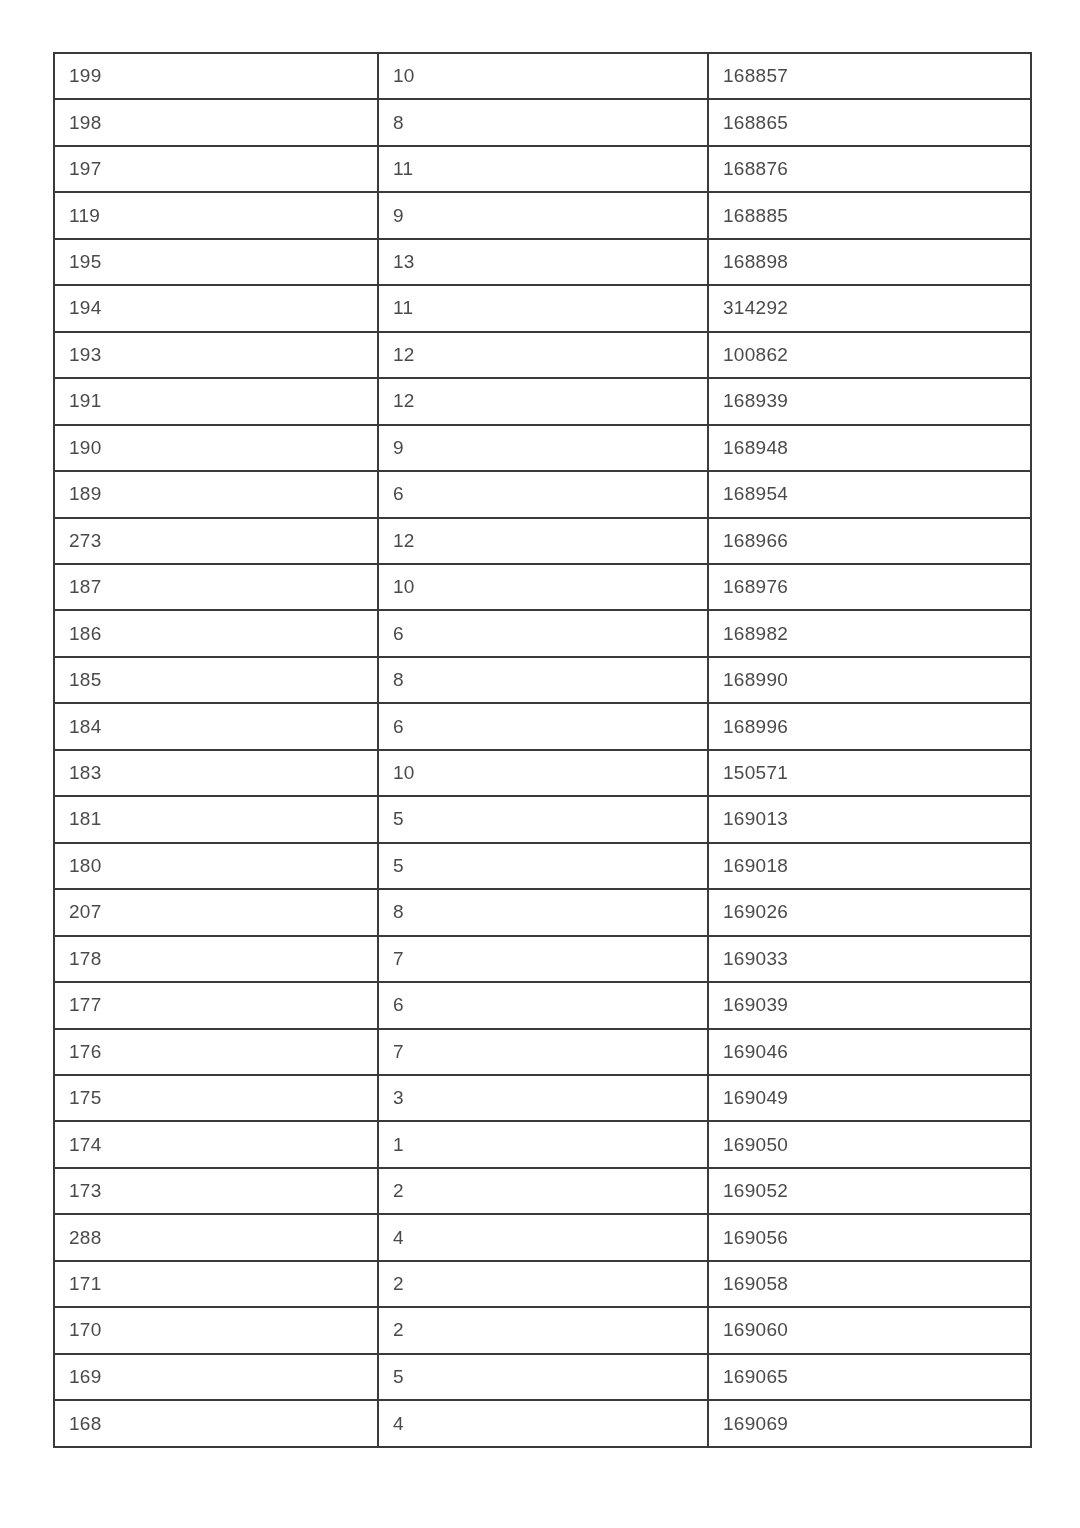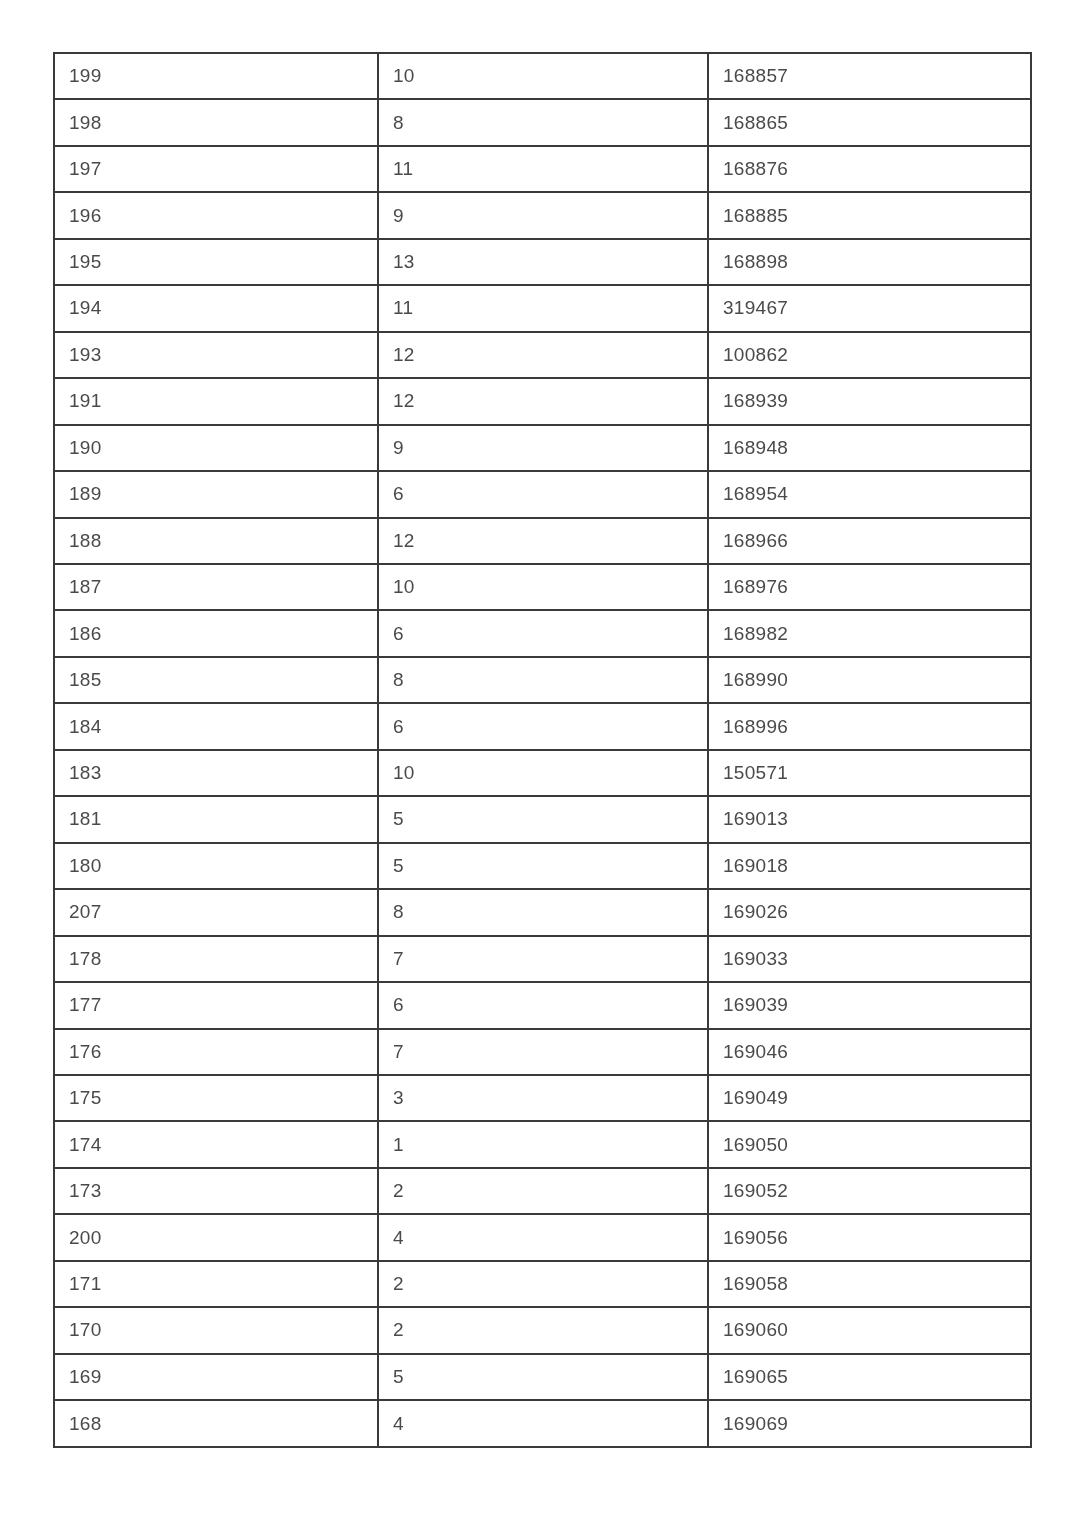--- a/index.html
+++ b/index.html
@@ -65,7 +65,7 @@
           <td>168876</td>
         </tr>
         <tr>
-          <td>196</td>
+          <td>119</td>
           <td>9</td>
           <td>168885</td>
         </tr>

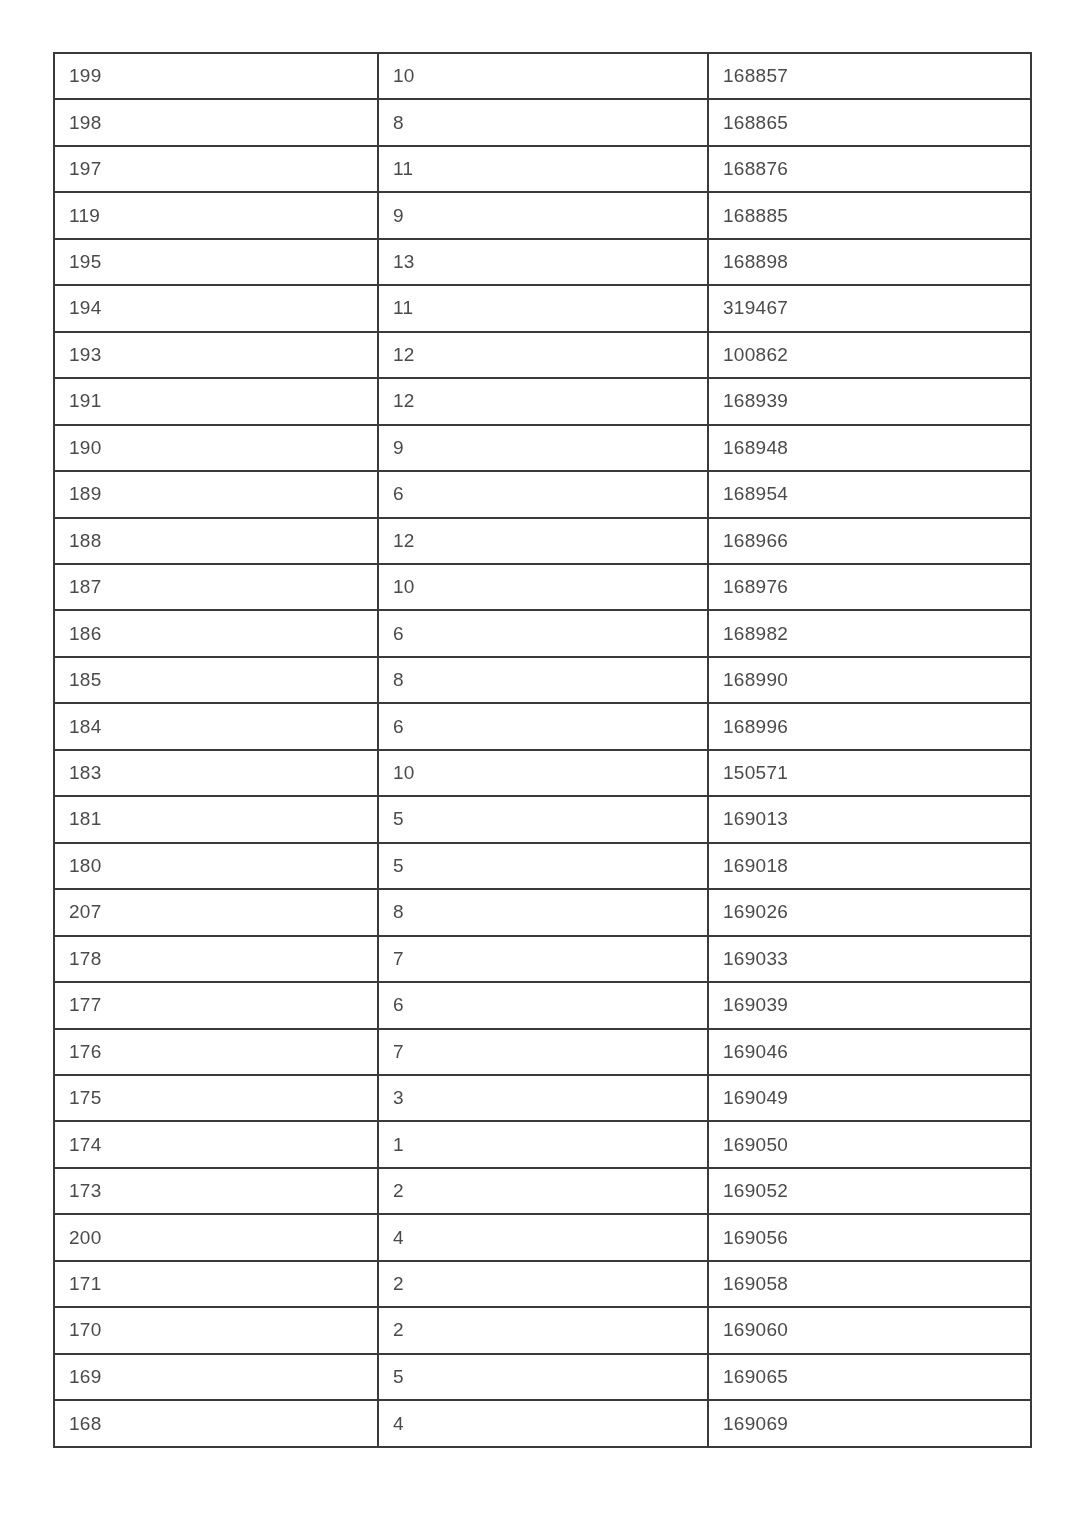--- a/index.html
+++ b/index.html
@@ -77,7 +77,7 @@
         <tr>
           <td>194</td>
           <td>11</td>
-          <td>319467</td>
+          <td>314292</td>
         </tr>
         <tr>
           <td>193</td>

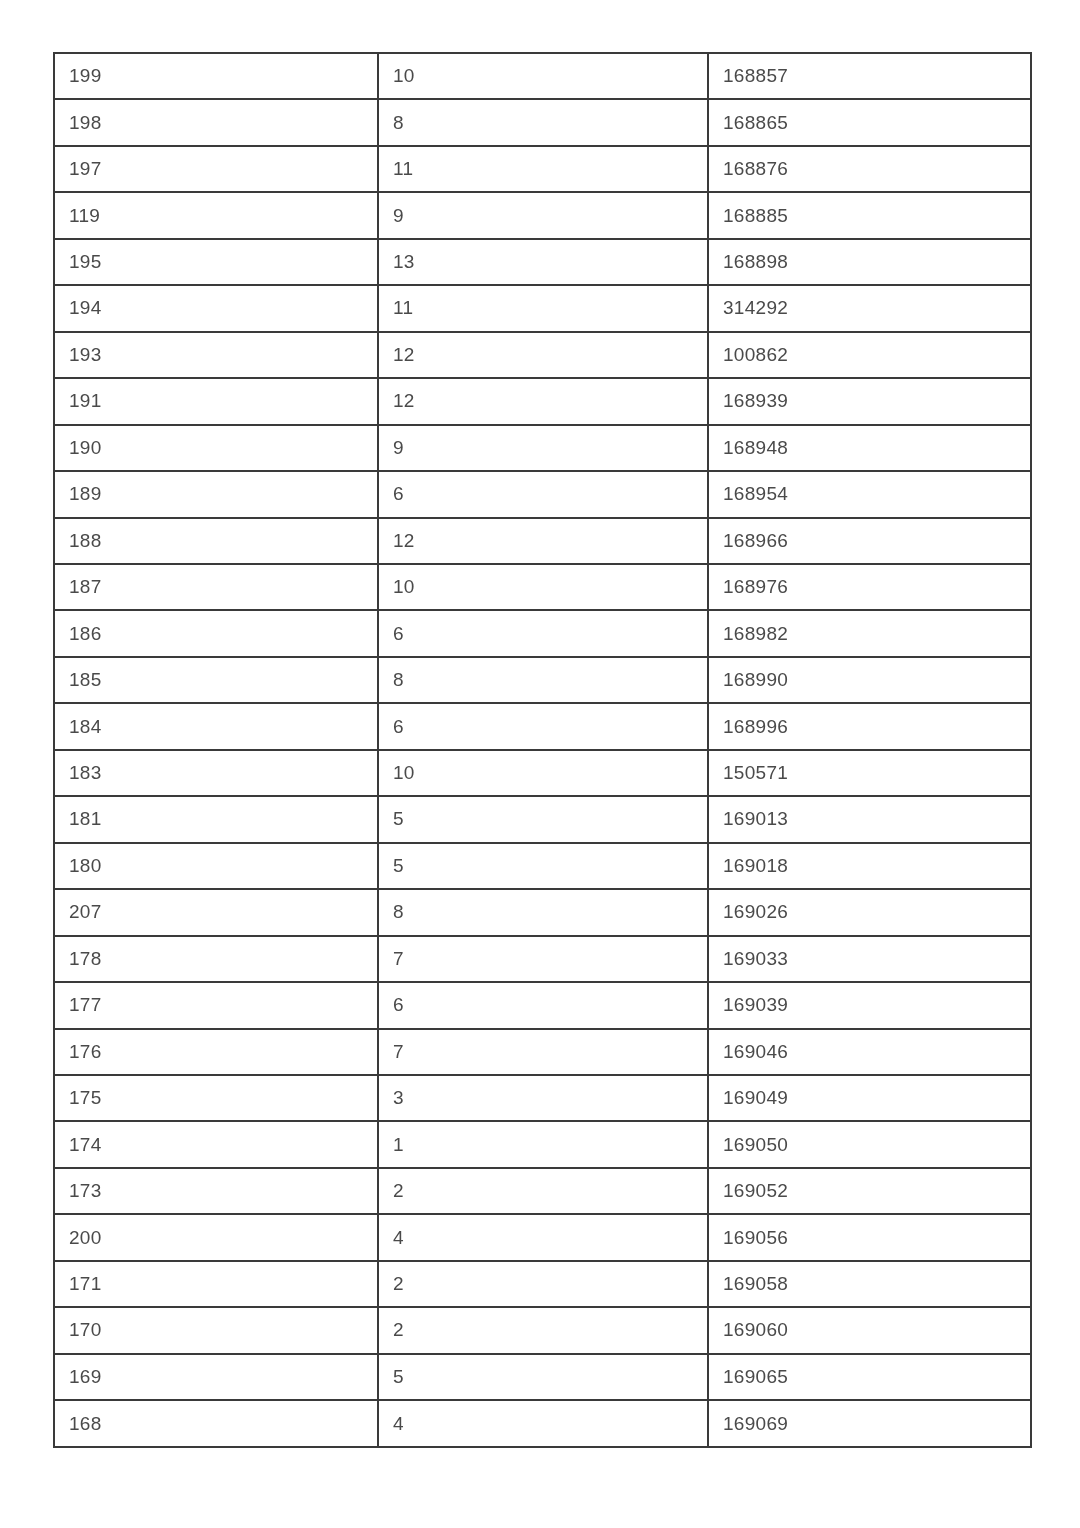--- a/index.html
+++ b/index.html
@@ -100,7 +100,7 @@
           <td>168954</td>
         </tr>
         <tr>
-          <td>188</td>
+          <td>273</td>
           <td>12</td>
           <td>168966</td>
         </tr>

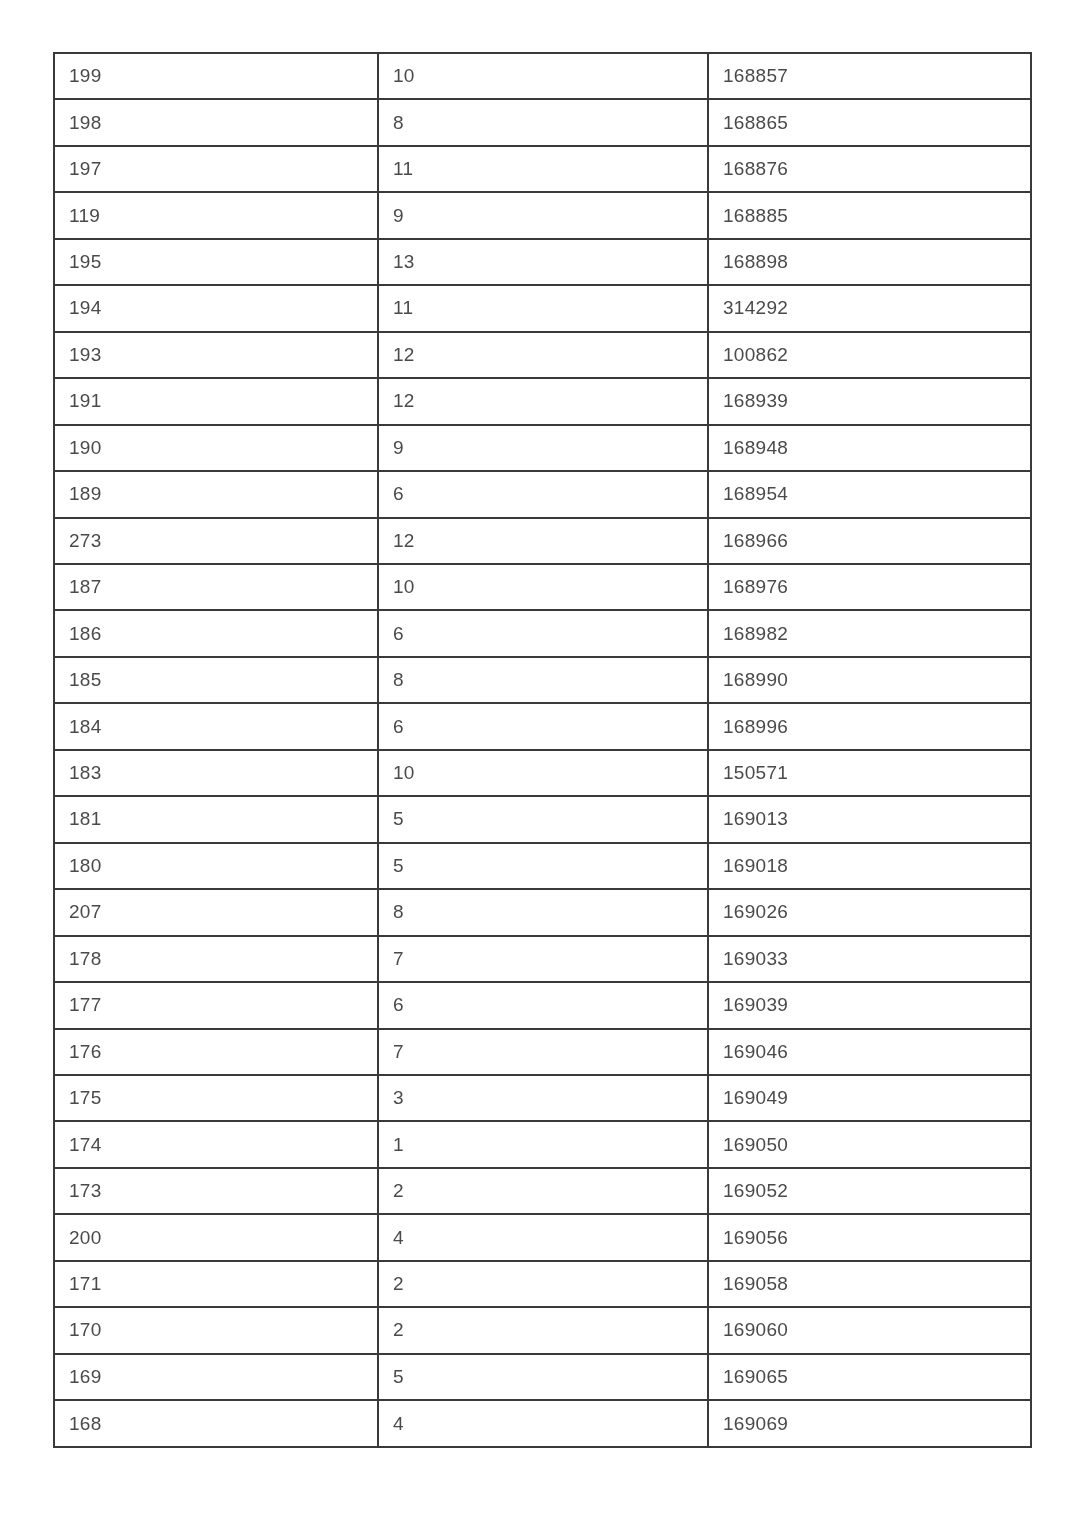--- a/index.html
+++ b/index.html
@@ -175,7 +175,7 @@
           <td>169052</td>
         </tr>
         <tr>
-          <td>200</td>
+          <td>288</td>
           <td>4</td>
           <td>169056</td>
         </tr>

